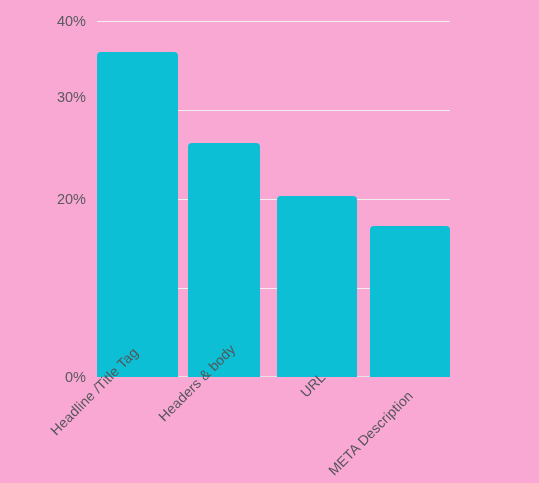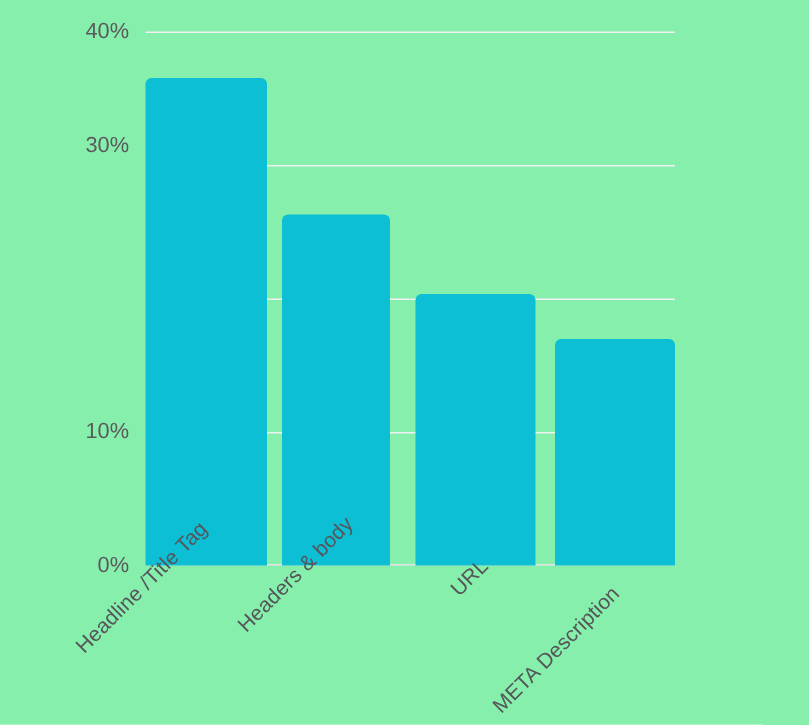--- a/index.html
+++ b/index.html
@@ -19,7 +19,7 @@
     position: relative;
     width: 539px;
     height: 483px;
-    background: #86efac;
+    background: #f9a8d4;
   }
 
   

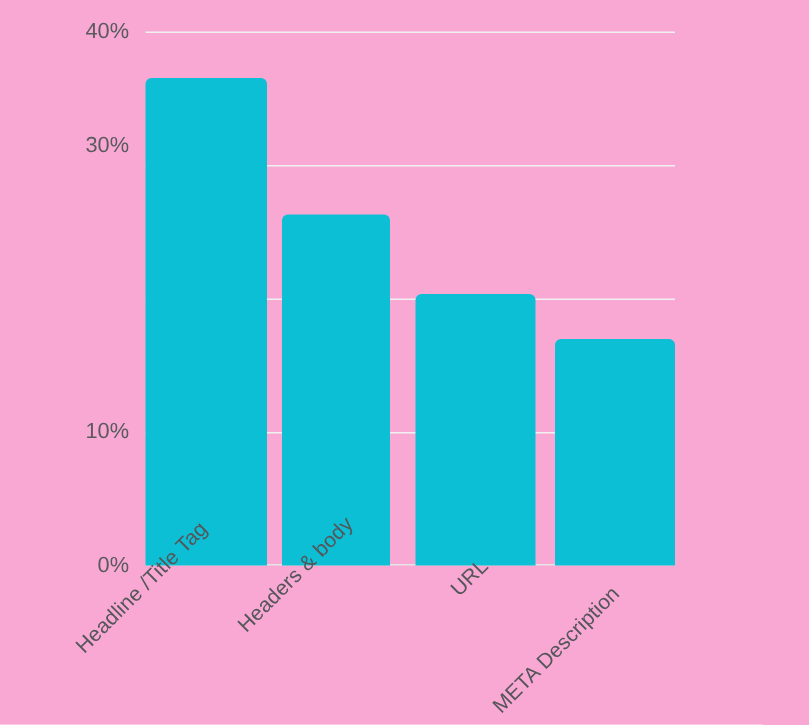--- a/index.html
+++ b/index.html
@@ -115,6 +115,7 @@
   <div class="y-axis-labels">
     <div class="ytick" style="top:21px;">40%</div>
     <div class="ytick" style="top:97px;">30%</div>
+    <div class="ytick" style="top:199px;">20%</div>
     <div class="ytick" style="top:288px;">10%</div>
     <div class="ytick" style="top:377px;">0%</div>
   </div>

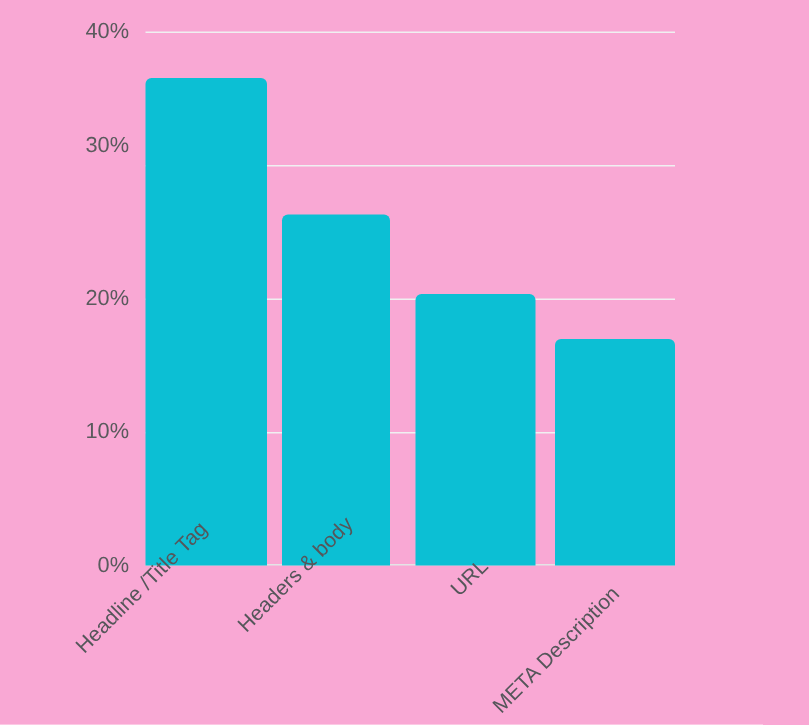--- a/index.html
+++ b/index.html
@@ -116,7 +116,6 @@
     <div class="ytick" style="top:21px;">40%</div>
     <div class="ytick" style="top:97px;">30%</div>
     <div class="ytick" style="top:199px;">20%</div>
-    <div class="ytick" style="top:288px;">10%</div>
     <div class="ytick" style="top:377px;">0%</div>
   </div>
 

